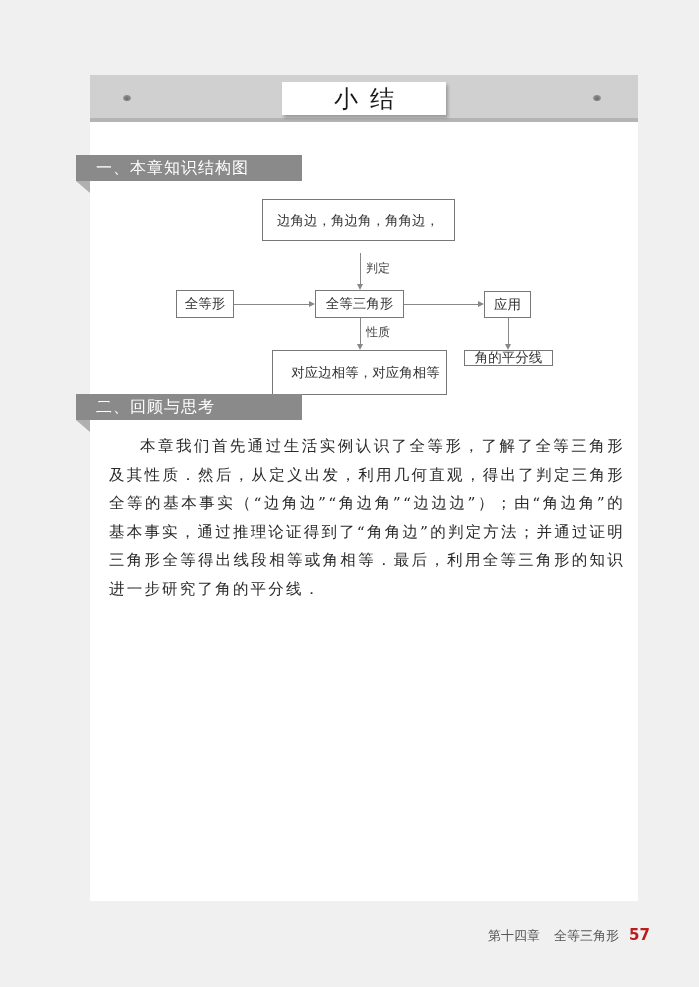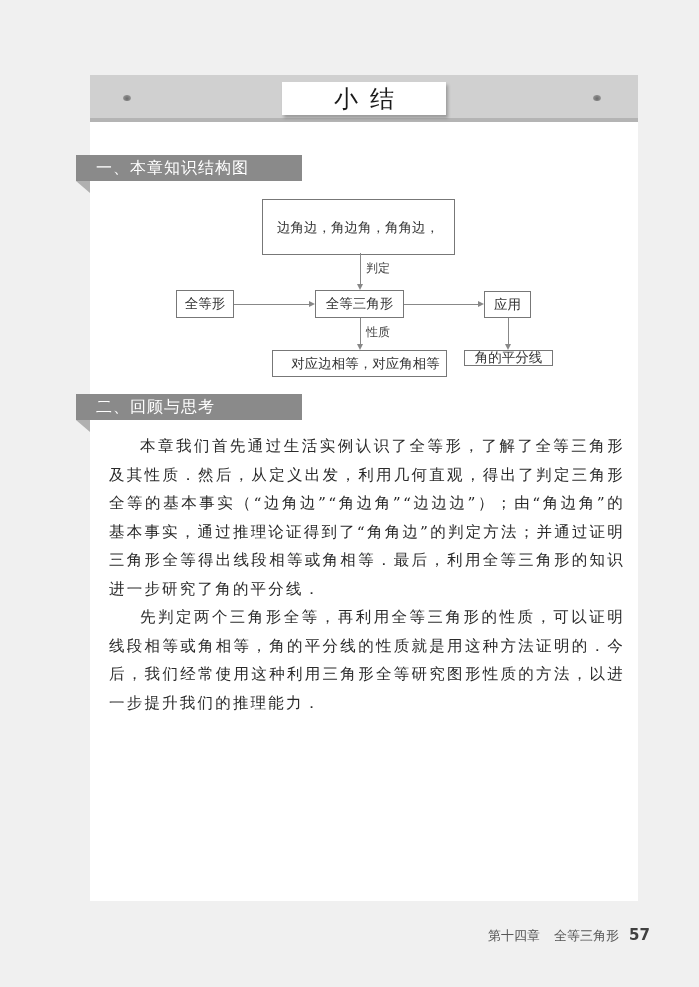--- a/index.html
+++ b/index.html
@@ -84,7 +84,7 @@
     white-space: nowrap;
   }
   .dbox.top {
-    left: 262px; top: 199px; width: 193px; height: 56px;
+    left: 262px; top: 199px; width: 193px; height: 42px;
     flex-direction: column; align-items: flex-start; justify-content: center;
     padding-left: 14px; line-height: 25px;
   }

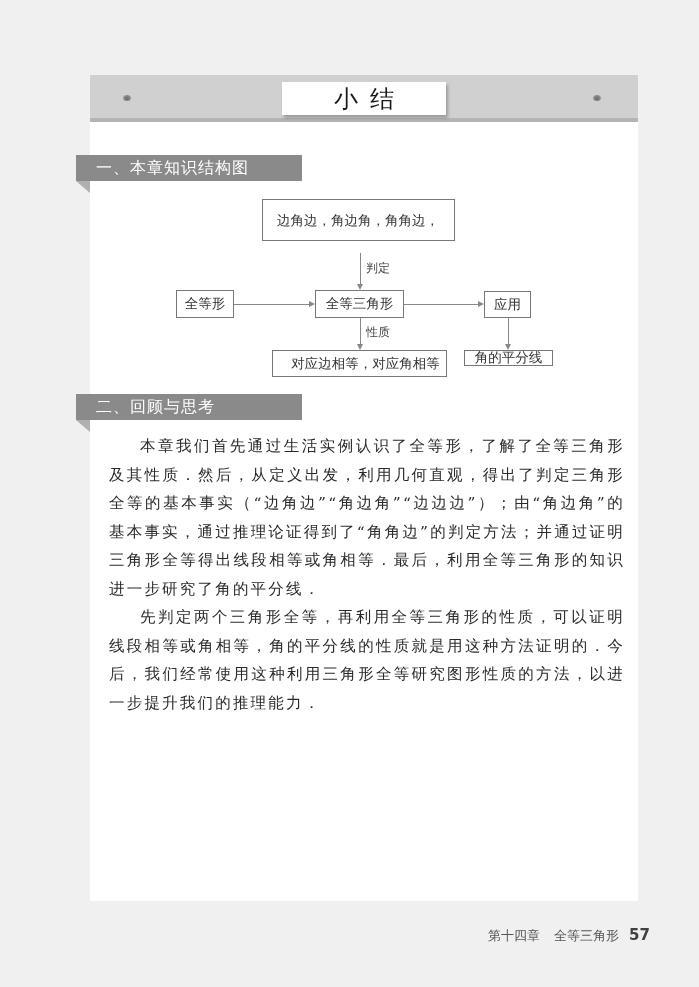--- a/index.html
+++ b/index.html
@@ -174,7 +174,7 @@
   <div class="arrow-down" style="left:357px; top:344px;"></div>
   <div class="dlabel" style="left:366px; top:324px;">性质</div>
 
-  <div class="dbox" style="left:272px; top:350px; width:175px; height:27px;padding-left:12px;">对应边相等，对应角相等</div>
+  <div class="dbox" style="left:272px; top:350px; width:175px; height:45px;padding-left:12px;">对应边相等，对应角相等</div>
 
   <div class="line" style="left:508px; top:318px; width:1px; height:26px;"></div>
   <div class="arrow-down" style="left:505px; top:344px;"></div>

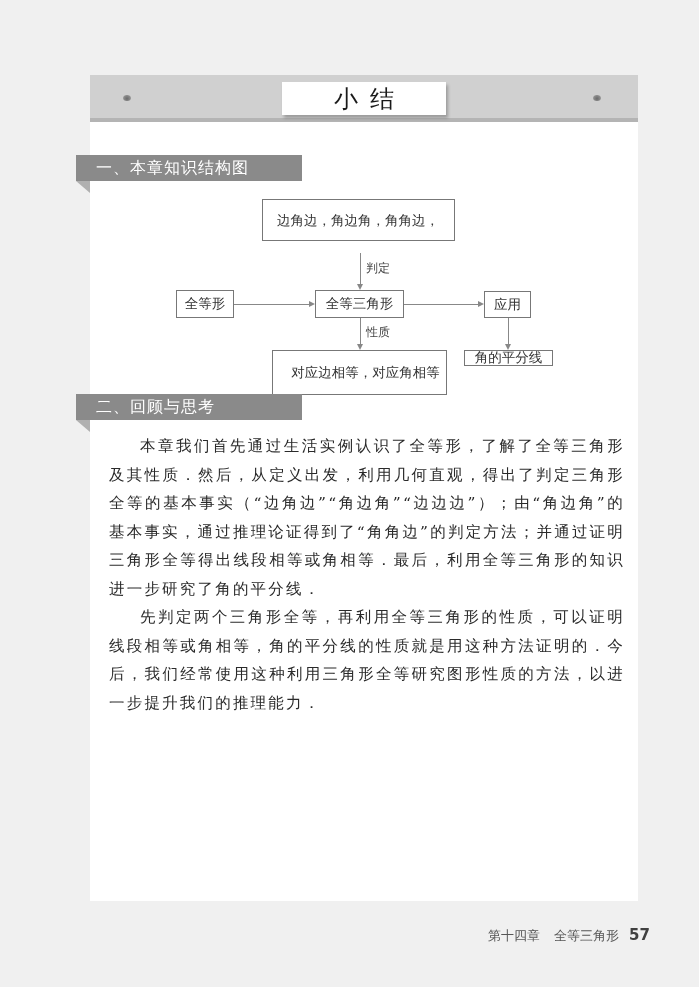--- a/index.html
+++ b/index.html
@@ -186,7 +186,6 @@
 
 <div class="body-text">
   <p>本章我们首先通过生活实例认识了全等形，了解了全等三角形及其性质．然后，从定义出发，利用几何直观，得出了判定三角形全等的基本事实（“边角边”“角边角”“边边边”）；由“角边角”的基本事实，通过推理论证得到了“角角边”的判定方法；并通过证明三角形全等得出线段相等或角相等．最后，利用全等三角形的知识进一步研究了角的平分线．</p>
-  <p>先判定两个三角形全等，再利用全等三角形的性质，可以证明线段相等或角相等，角的平分线的性质就是用这种方法证明的．今后，我们经常使用这种利用三角形全等研究图形性质的方法，以进一步提升我们的推理能力．</p>
 </div>
 
 <div class="footer">

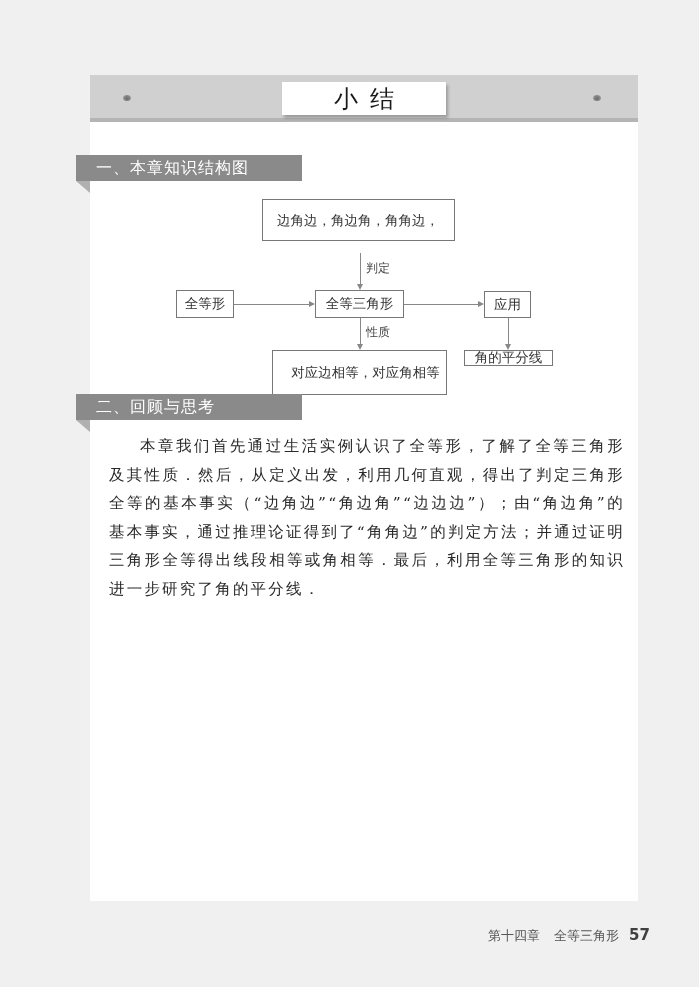--- a/index.html
+++ b/index.html
@@ -132,7 +132,7 @@
     font-family: "DejaVu Sans", "Liberation Sans", sans-serif;
     font-weight: bold;
     font-size: 15px;
-    color: #404040;
+    color: #b91c1c;
     margin-left: 10px;
   }
 </style>

